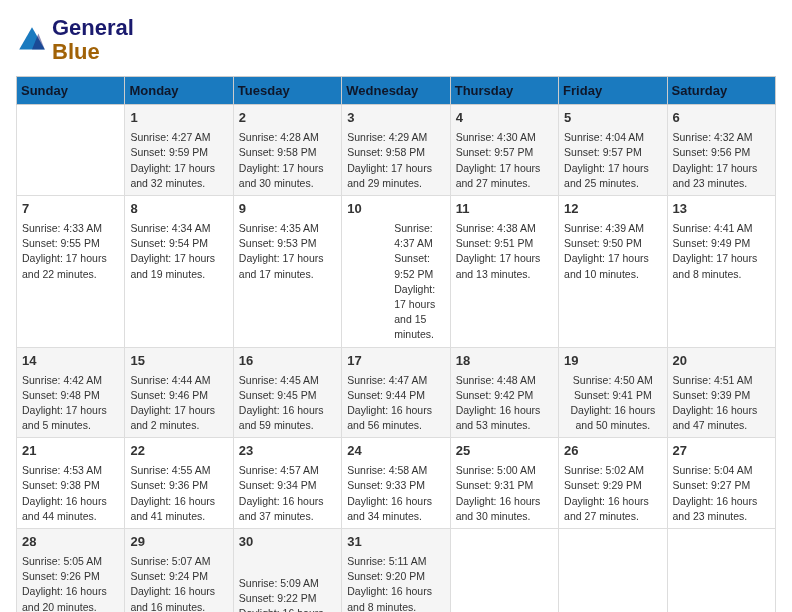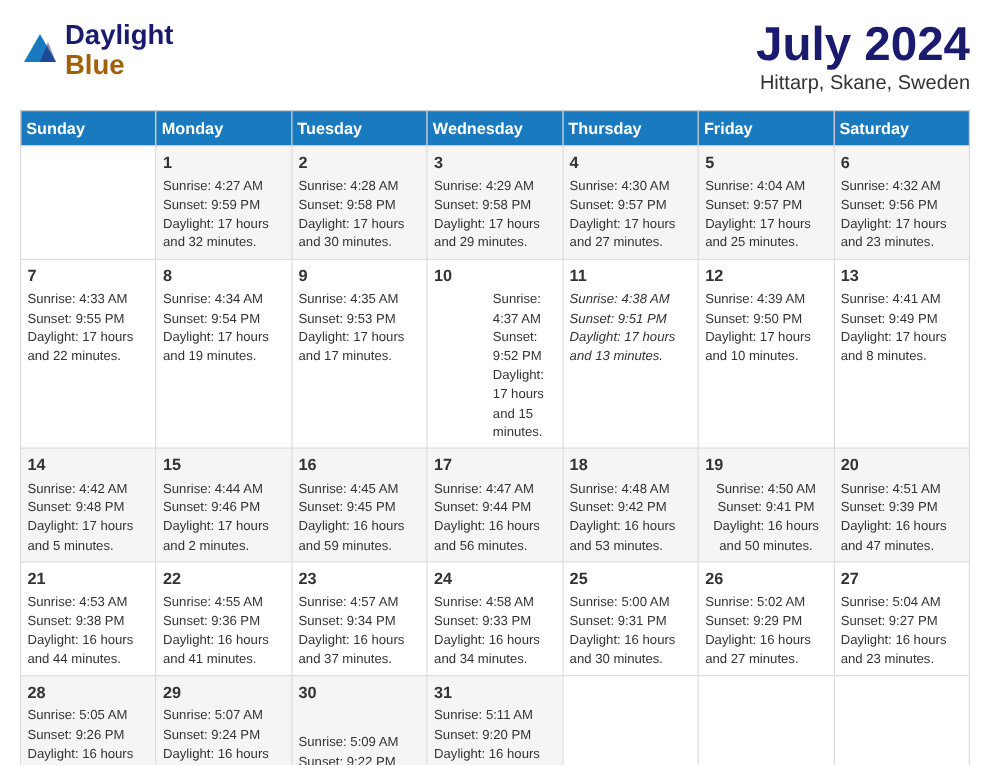--- a/index.html
+++ b/index.html
@@ -99,7 +99,7 @@
     </svg>
     <div>
       <div class="logo-text">
-        <span style="color:#1a1a6e">Daylight</span><br>
+        <span style="color:#1a1a6e">General</span><br>
         <span style="color:#a16207">Blue</span>
       </div>
     </div>

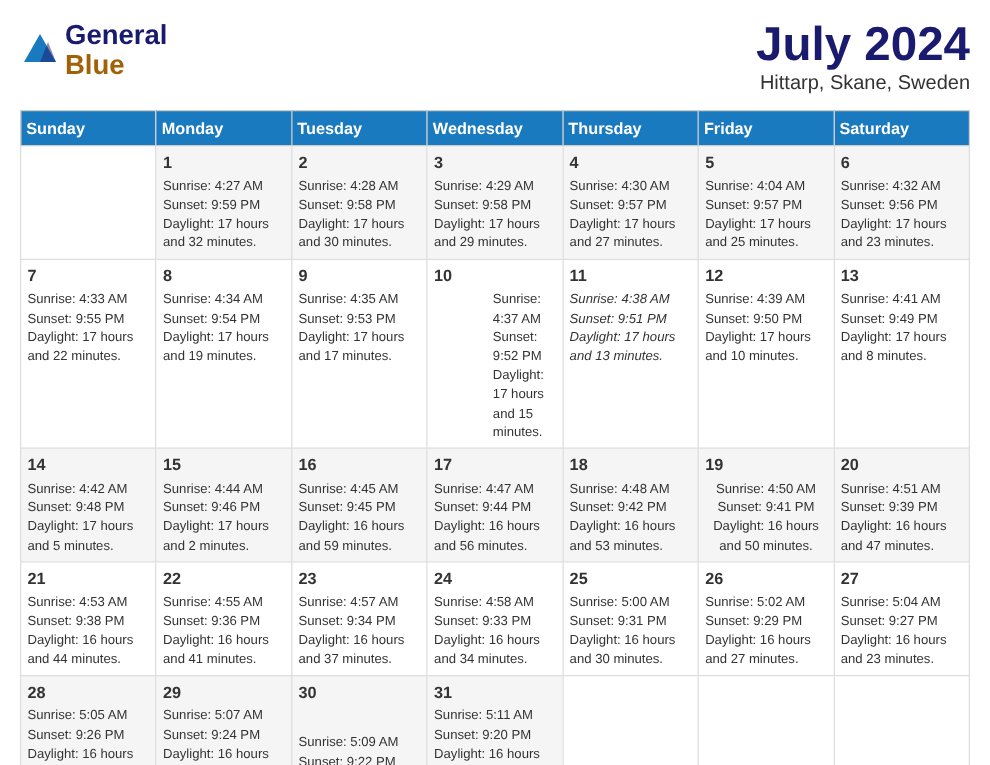--- a/index.html
+++ b/index.html
@@ -104,10 +104,6 @@
       </div>
     </div>
   </div>
-  <div class="title-block">
-    <div class="month-title">July 2024</div>
-    <div class="location">Hittarp, Skane, Sweden</div>
-  </div>
 </div>
 
 <table>

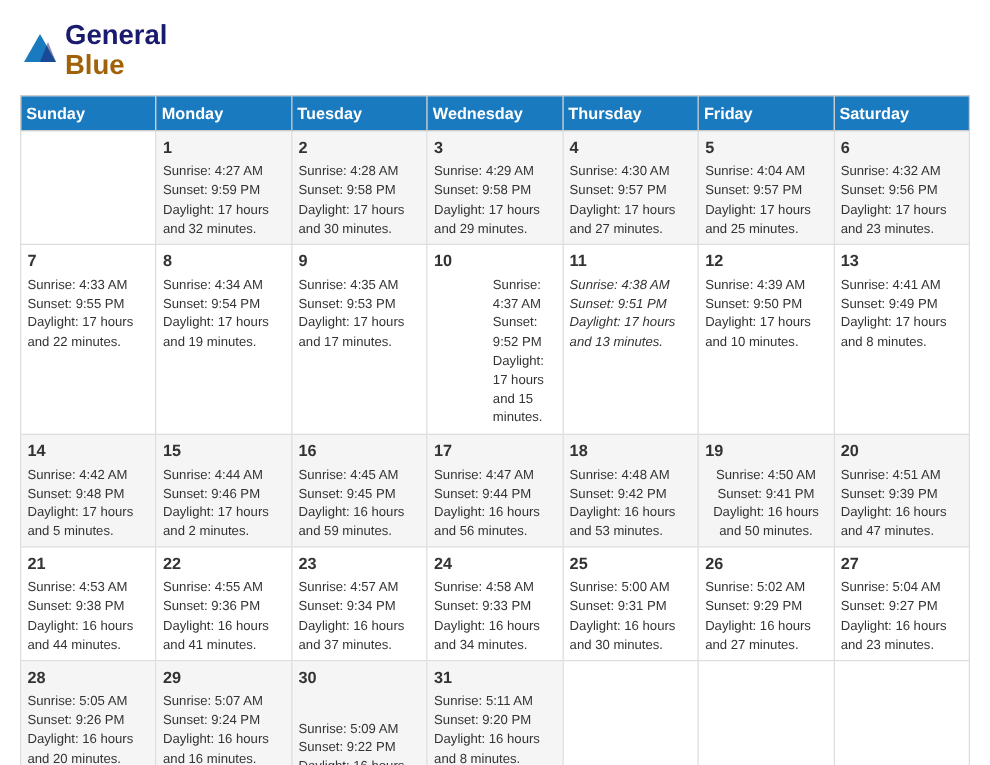--- a/index.html
+++ b/index.html
@@ -51,7 +51,7 @@
     }
     thead tr th {
       background: #1a7abf;
-      color: #ffffff;
+      color: #0f172a;
       padding: 6px 4px;
       text-align: left;
       font-size: 13px;

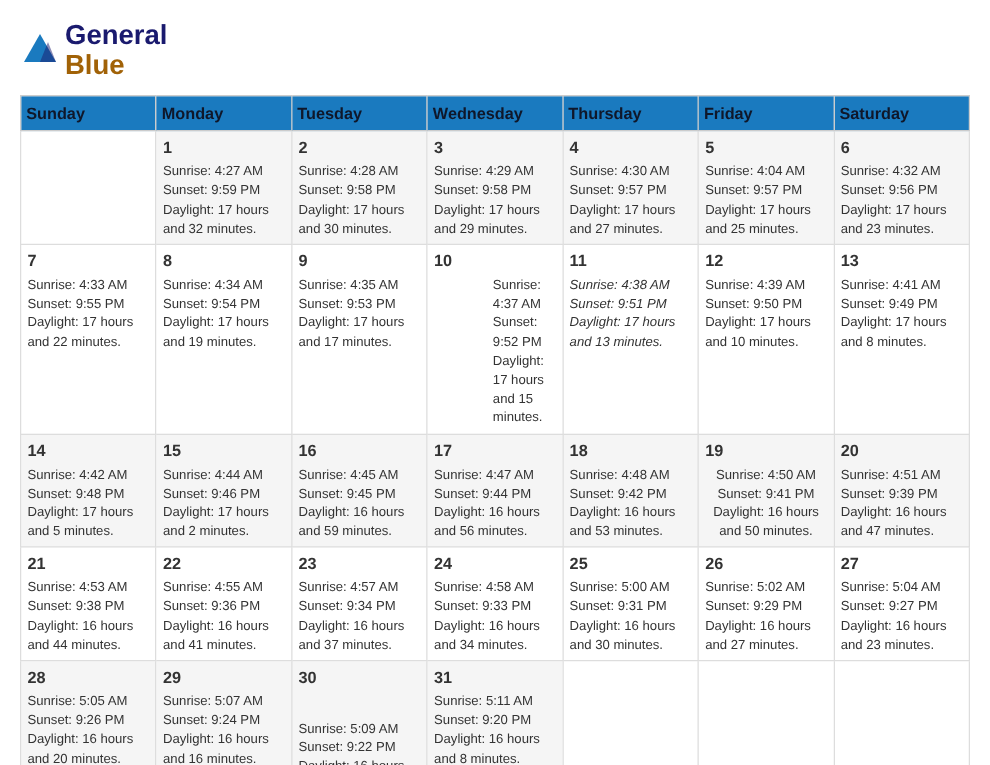--- a/index.html
+++ b/index.html
@@ -185,7 +185,7 @@
         </td>
         <td>
           <span class="day-number">11</span>
-          <div class="day-info" style="white-space: pre-line; font-style: italic;">Sunrise: 4:38 AM
+          <div class="day-info" style="white-space: pre-line;">Sunrise: 4:38 AM
 Sunset: 9:51 PM
 Daylight: 17 hours and 13 minutes.</div>
         </td>

